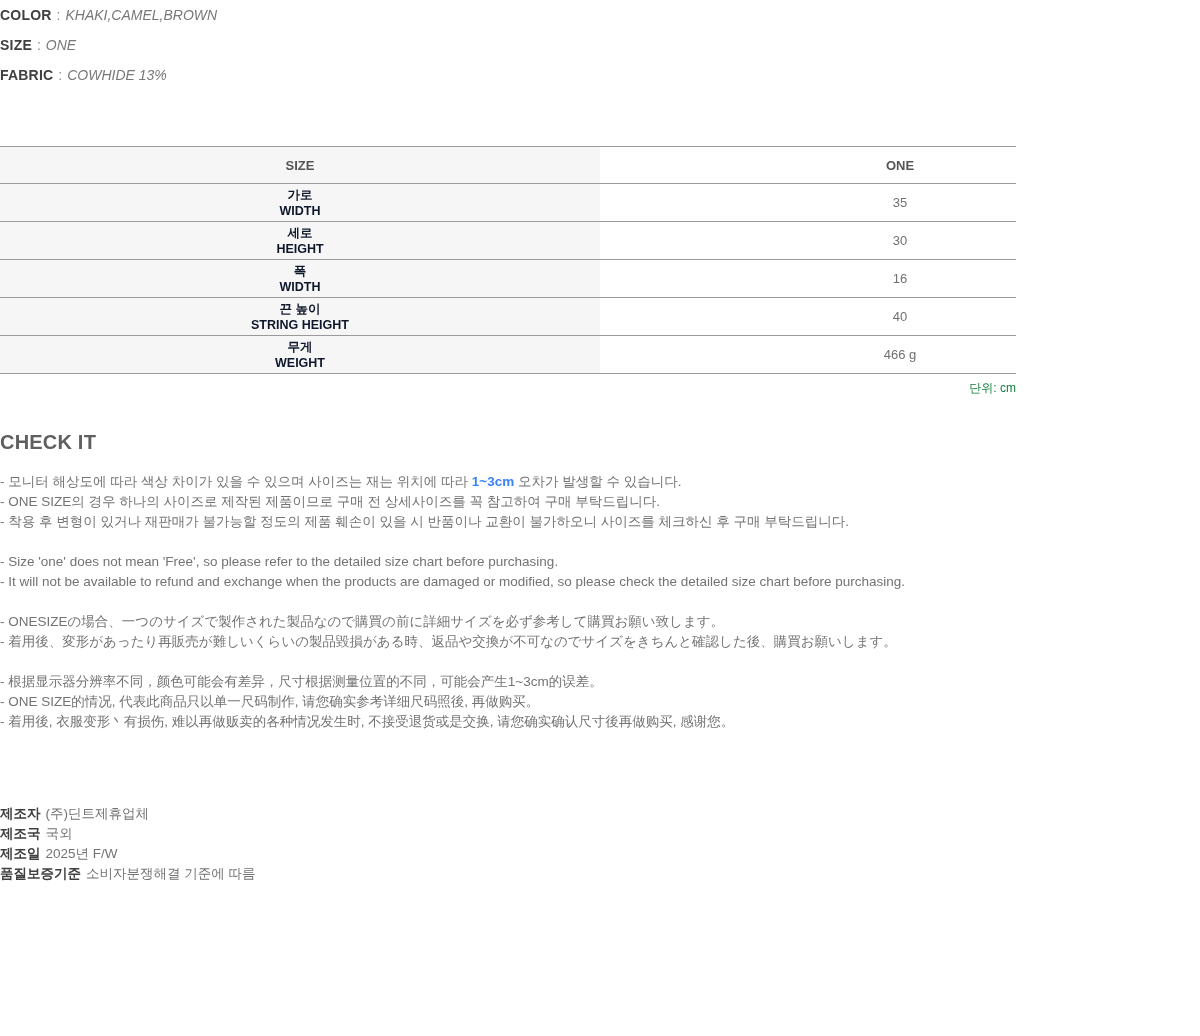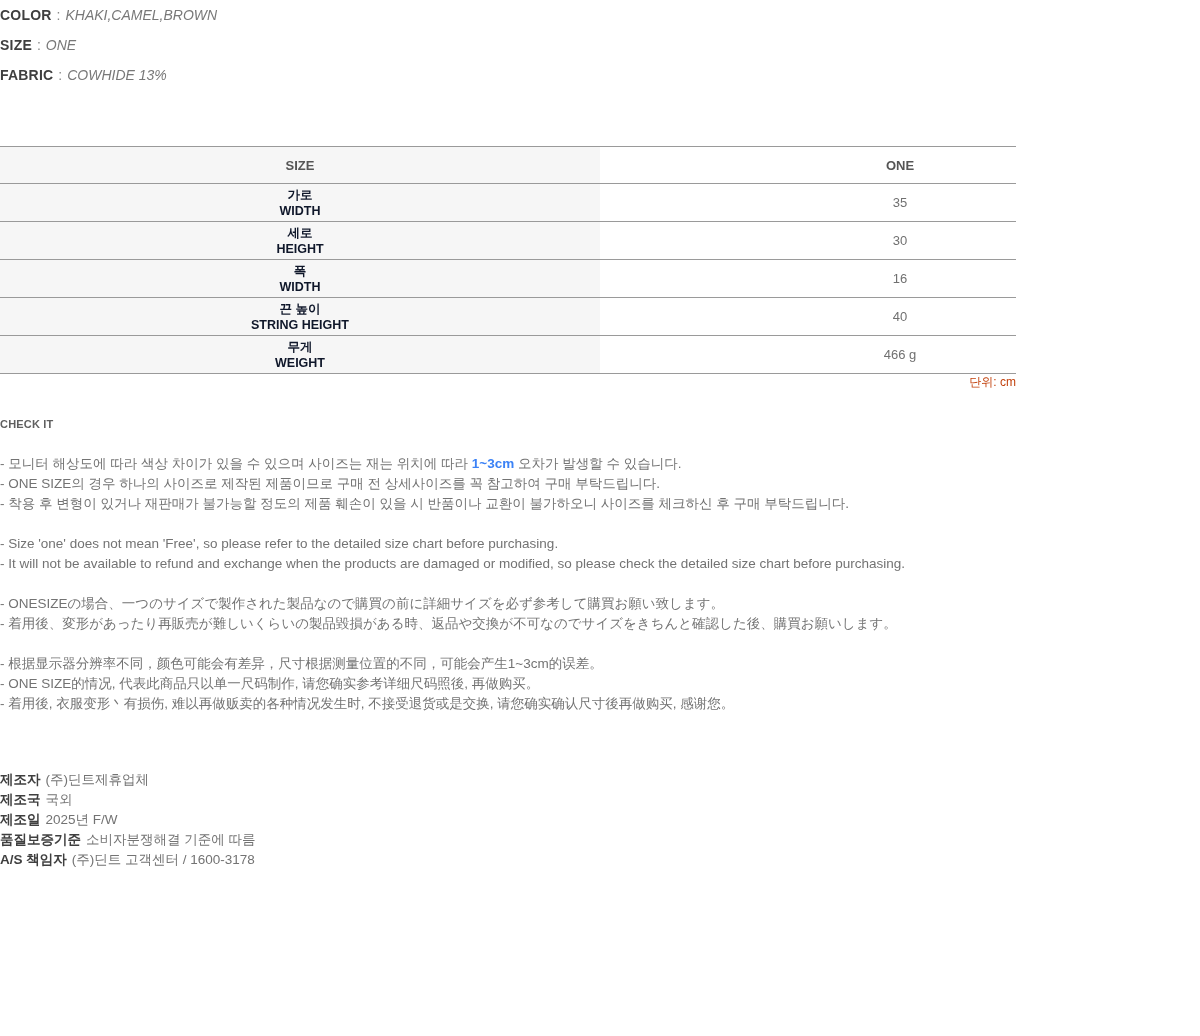--- a/index.html
+++ b/index.html
@@ -37,7 +37,7 @@
   .t-header .t-label-cell, .t-header .t-value-cell { font-weight: bold; color: #555555; font-size: 13px; }
   .t-label-ko, .t-label-en { font-weight: bold; color: #0f172a; font-size: 12.5px; line-height: 16px; }
 
-  .unit-note { margin-top: 0; height: 16px; text-align: right; font-size: 12px; color: #c2410c; }
+  .unit-note { margin-top: 6px; height: 16px; text-align: right; font-size: 12px; color: #15803d; }
 
   
   .check-title { margin-top: 24px; line-height: 20px; font-size: 11px; font-weight: bold; color: #5f5f5f; letter-spacing: 0.2px; }

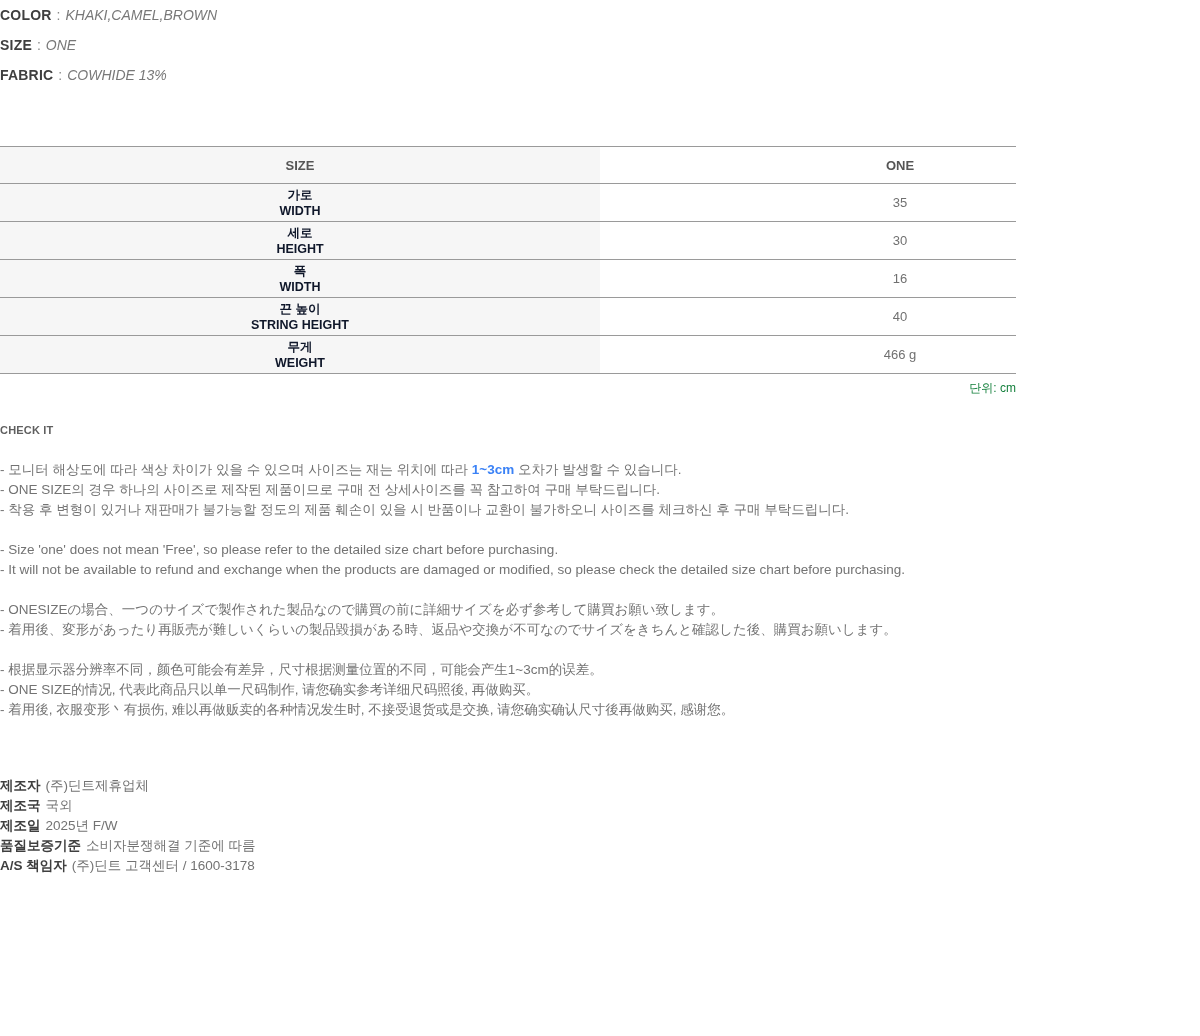--- a/index.html
+++ b/index.html
@@ -40,7 +40,7 @@
   .unit-note { margin-top: 6px; height: 16px; text-align: right; font-size: 12px; color: #15803d; }
 
   
-  .check-title { margin-top: 24px; line-height: 20px; font-size: 11px; font-weight: bold; color: #5f5f5f; letter-spacing: 0.2px; }
+  .check-title { margin-top: 36px; line-height: 20px; font-size: 20px; font-weight: bold; color: #5f5f5f; letter-spacing: 0.2px; }
   .note-group { margin-top: 20px; }
   .note-line { font-size: 13.5px; color: #737373; line-height: 20px; white-space: nowrap; }
   .note-line b { color: #3b82f6; }

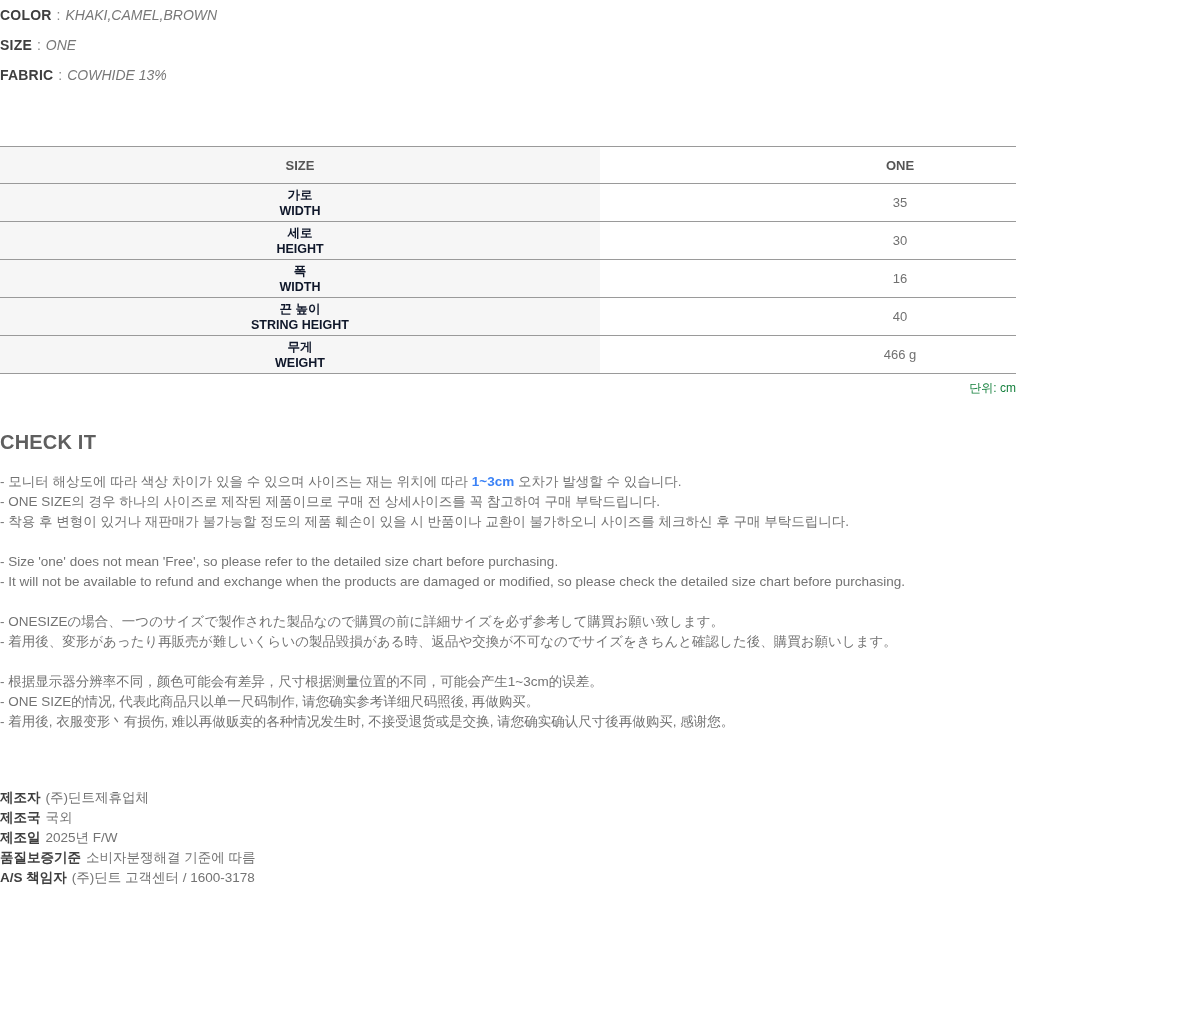--- a/index.html
+++ b/index.html
@@ -46,7 +46,7 @@
   .note-line b { color: #3b82f6; }
 
   
-  .manufacturer { margin-top: 56px; }
+  .manufacturer { margin-top: 72px; }
   .mfr-row { line-height: 20px; font-size: 13.5px; color: #737373; }
   .mfr-label { font-weight: bold; color: #3f3f3f; margin-right: 5px; }
 </style>

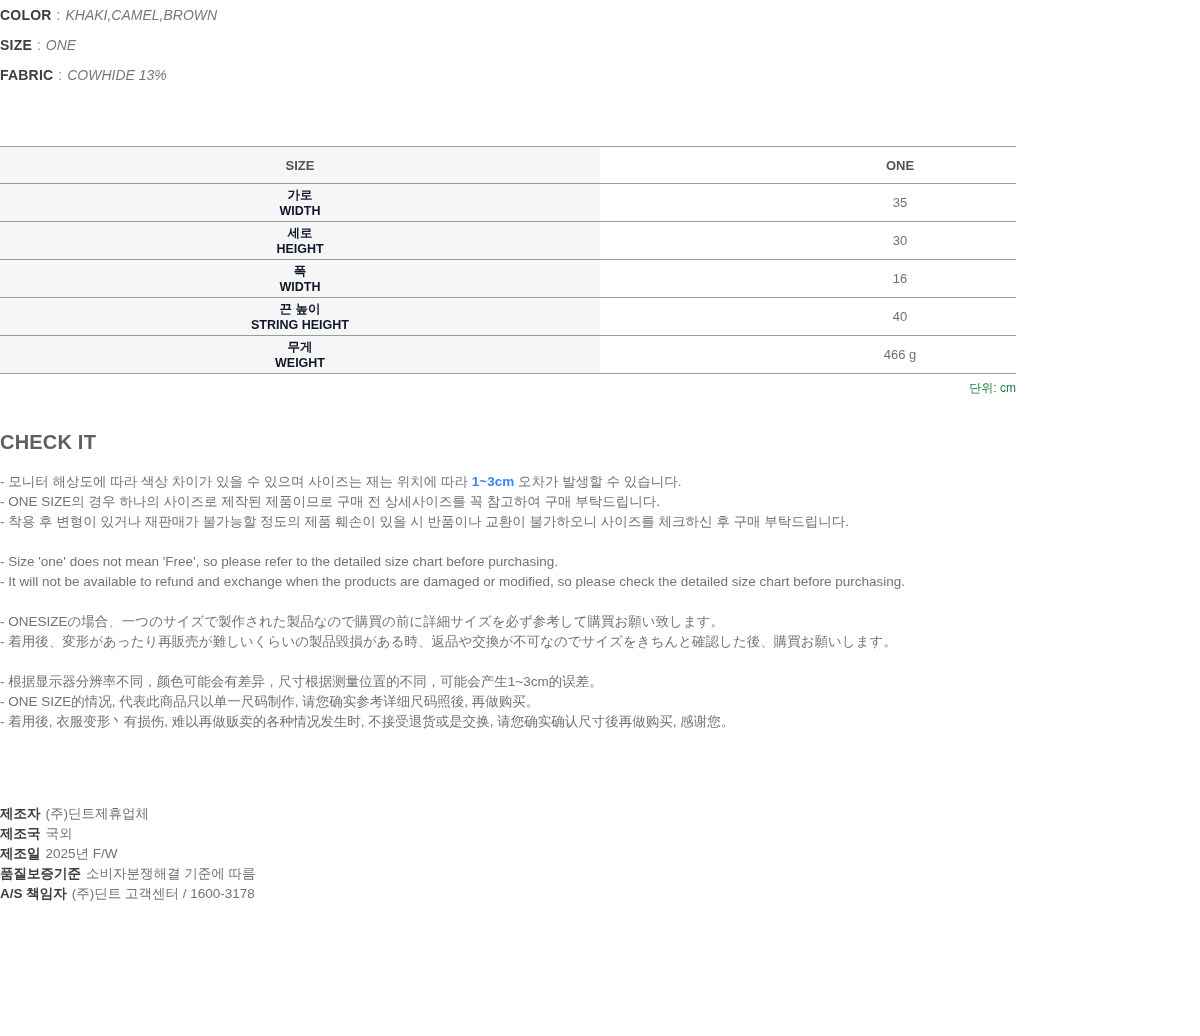--- a/index.html
+++ b/index.html
@@ -160,9 +160,6 @@
     <div class="mfr-row">
       <span class="mfr-label">품질보증기준</span><span class="mfr-value">소비자분쟁해결 기준에 따름</span>
     </div>
-    <div class="mfr-row">
-      <span class="mfr-label">A/S 책임자</span><span class="mfr-value">(주)딘트 고객센터 / 1600-3178</span>
-    </div>
   </div>
 
 </div>

